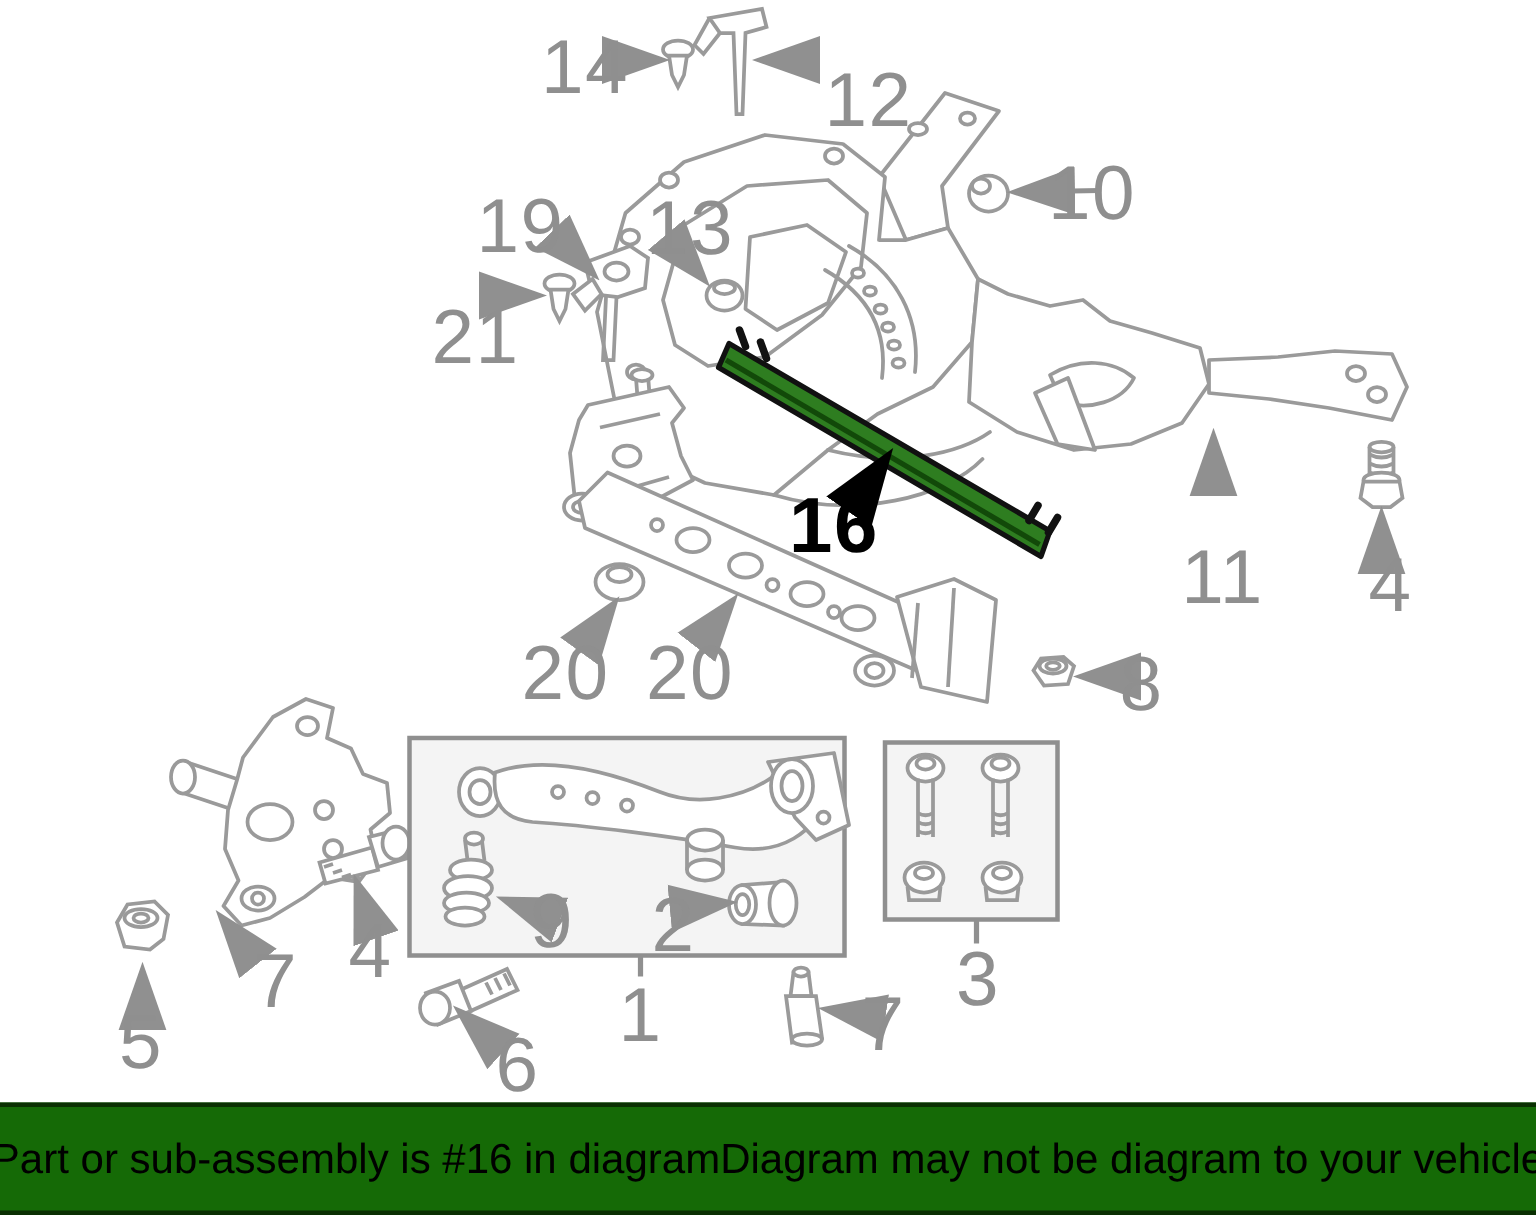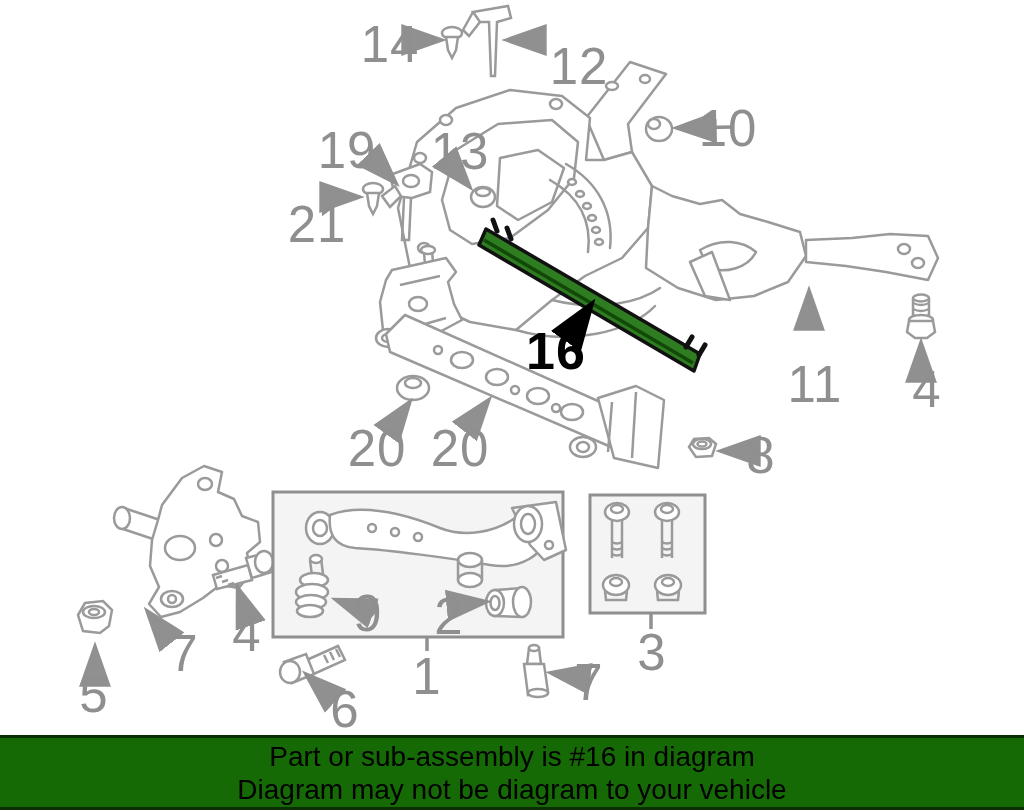--- a/index.html
+++ b/index.html
@@ -11,7 +11,7 @@
   .callout.hl{color:#000000;font-size:52px;font-weight:600;}
   #banner{position:absolute;left:0;top:735px;width:1024px;height:69px;background:#156a06;
           border-top:3px solid #0a2f02;border-bottom:3px solid #0a2f02;
-          display:flex;flex-direction:column;align-items:center;justify-content:center;}
+          display:flex;flex-direction:row;align-items:center;justify-content:center;}
   #banner .bline{color:#000000;font-size:28px;line-height:33px;white-space:nowrap;}
 </style>
 </head>

